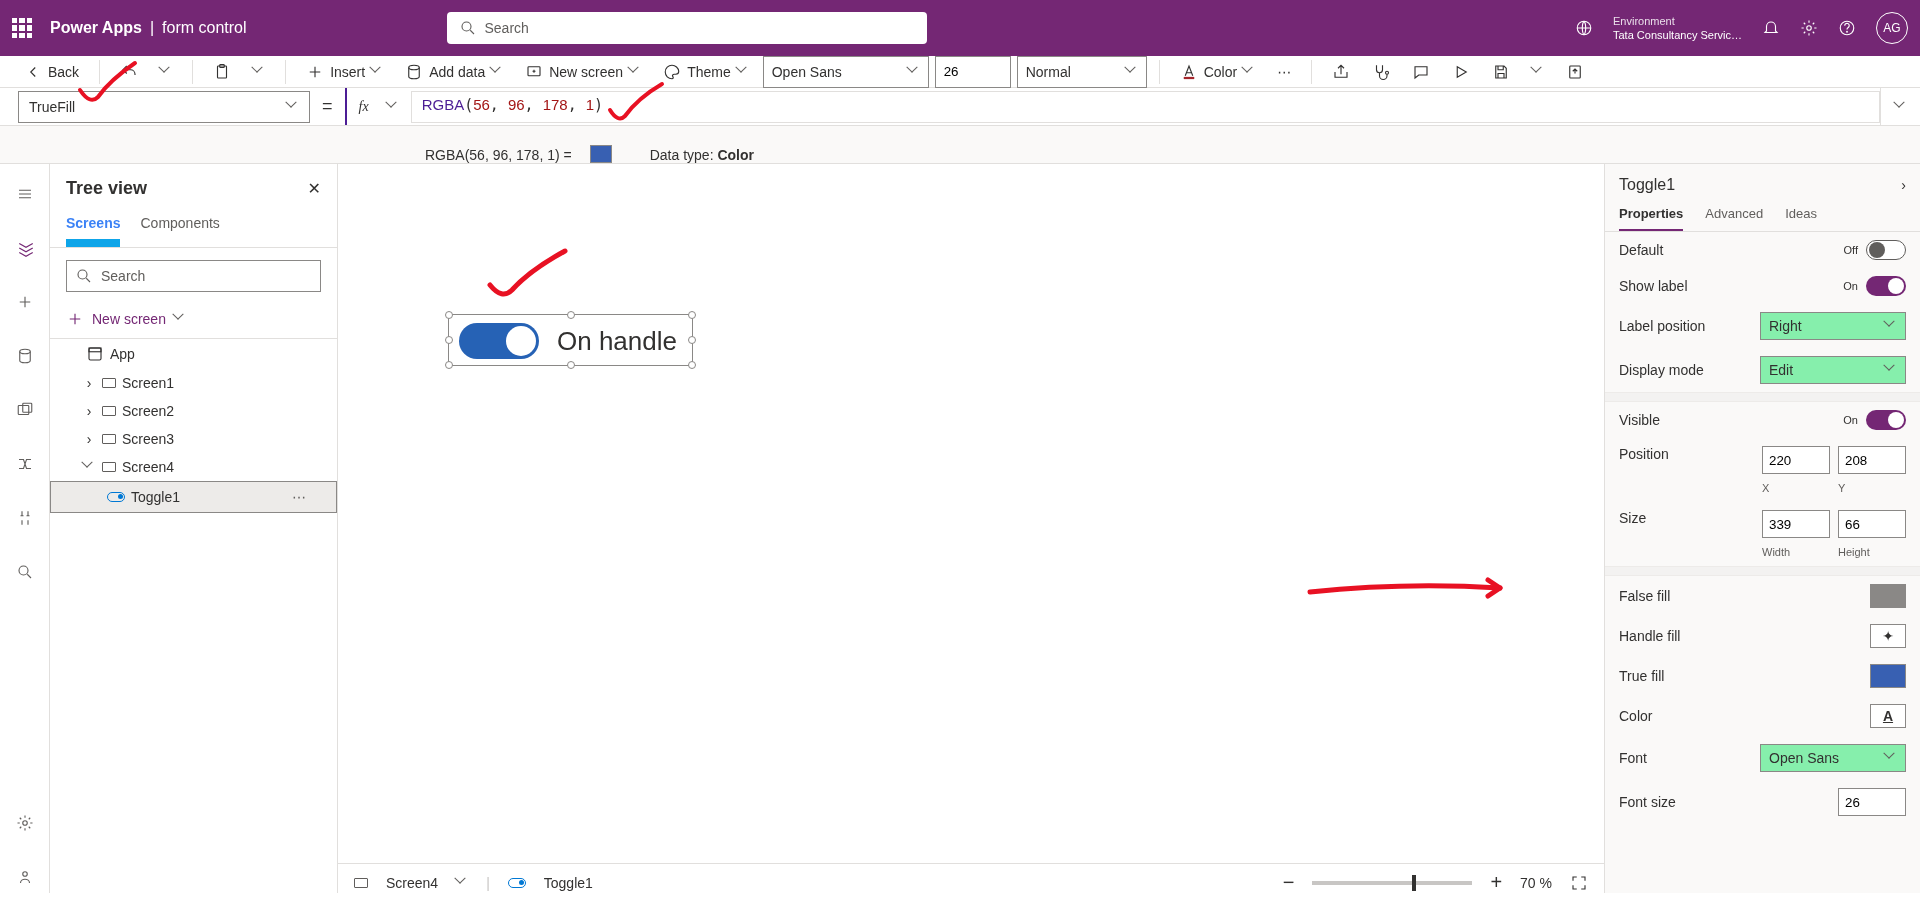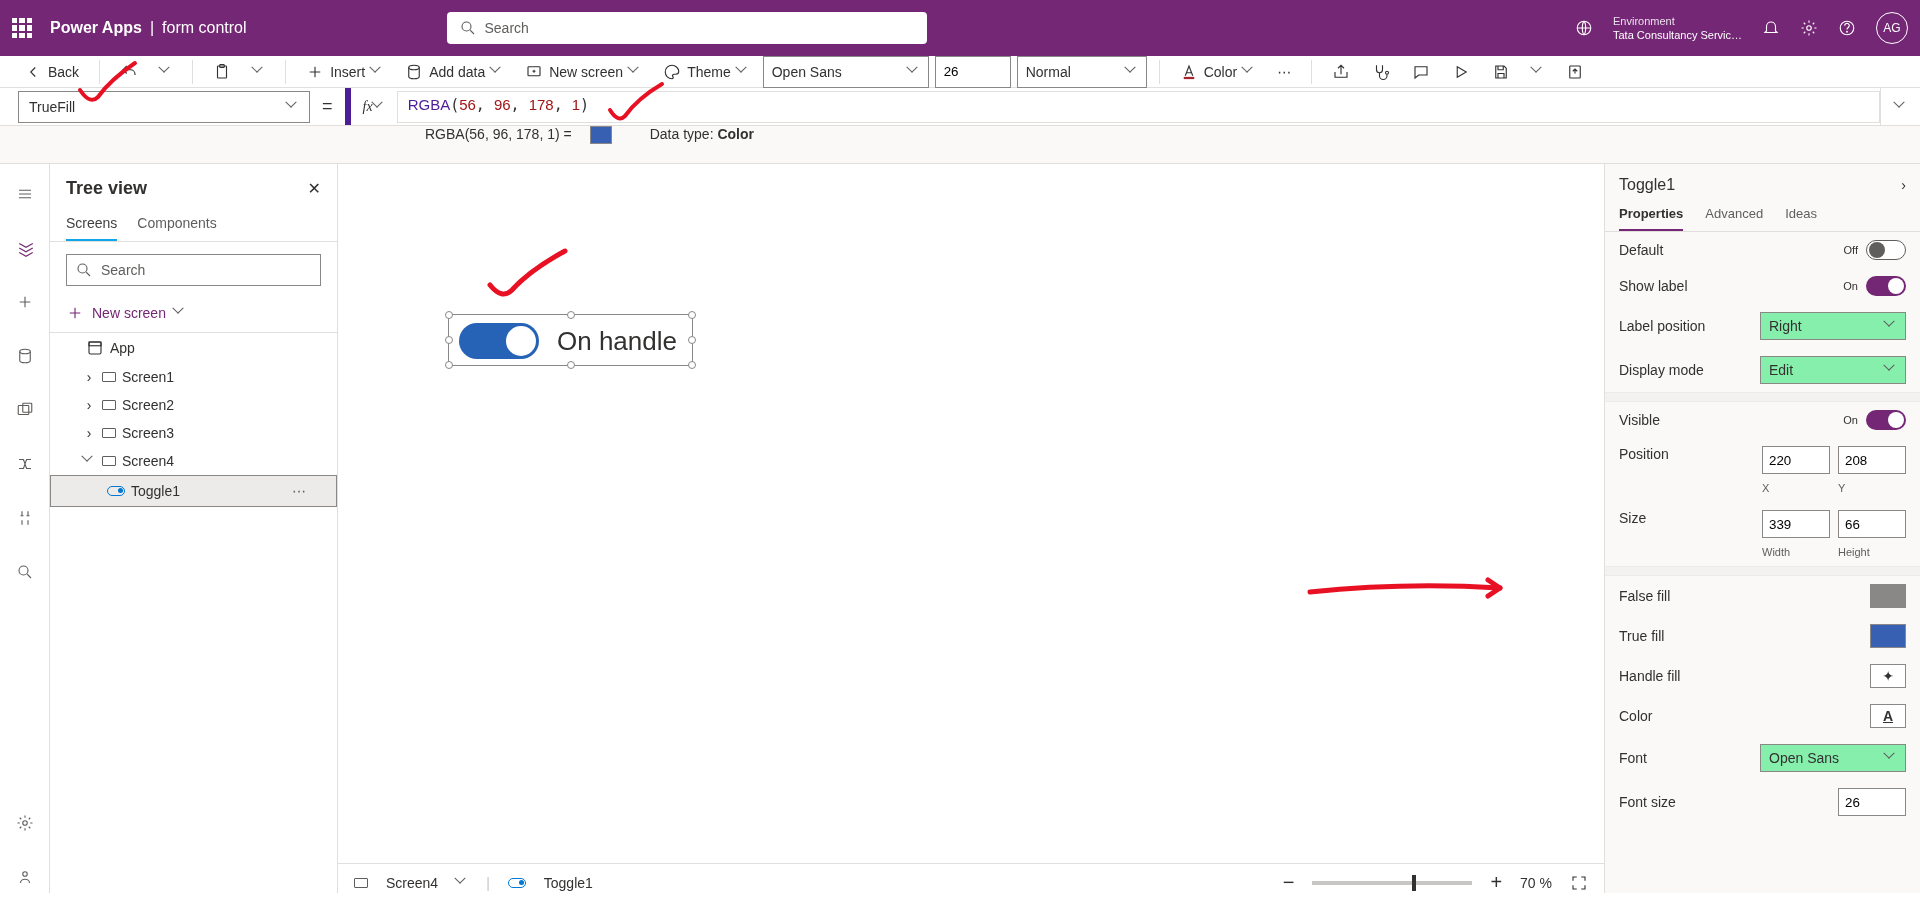--- a/index.html
+++ b/index.html
@@ -28,7 +28,7 @@
 .fbar{height:38px;display:flex;align-items:center;border-bottom:1px solid #e1dfdd}
 .propsel{width:292px;height:32px;margin-left:18px;border:1px solid #8a8886;display:flex;align-items:center;justify-content:space-between;padding:0 10px;background:#fff}
 .eq{margin:0 12px;font-size:18px}
-.fx{display:flex;align-items:center;gap:0;padding:0 12px;border-left:6px solid #4c1d95;height:100%}
+.fx{display:flex;align-items:center;gap:18px;padding:0 12px;border-left:2px solid #4c1d95;height:100%}
 .formula{flex:1;height:32px;border:1px solid #e1dfdd;padding:4px 10px;font-family:Consolas,monospace;font-size:15px}
 .formula .fn{color:#4c1d95}
 .formula .num{color:#a31515}

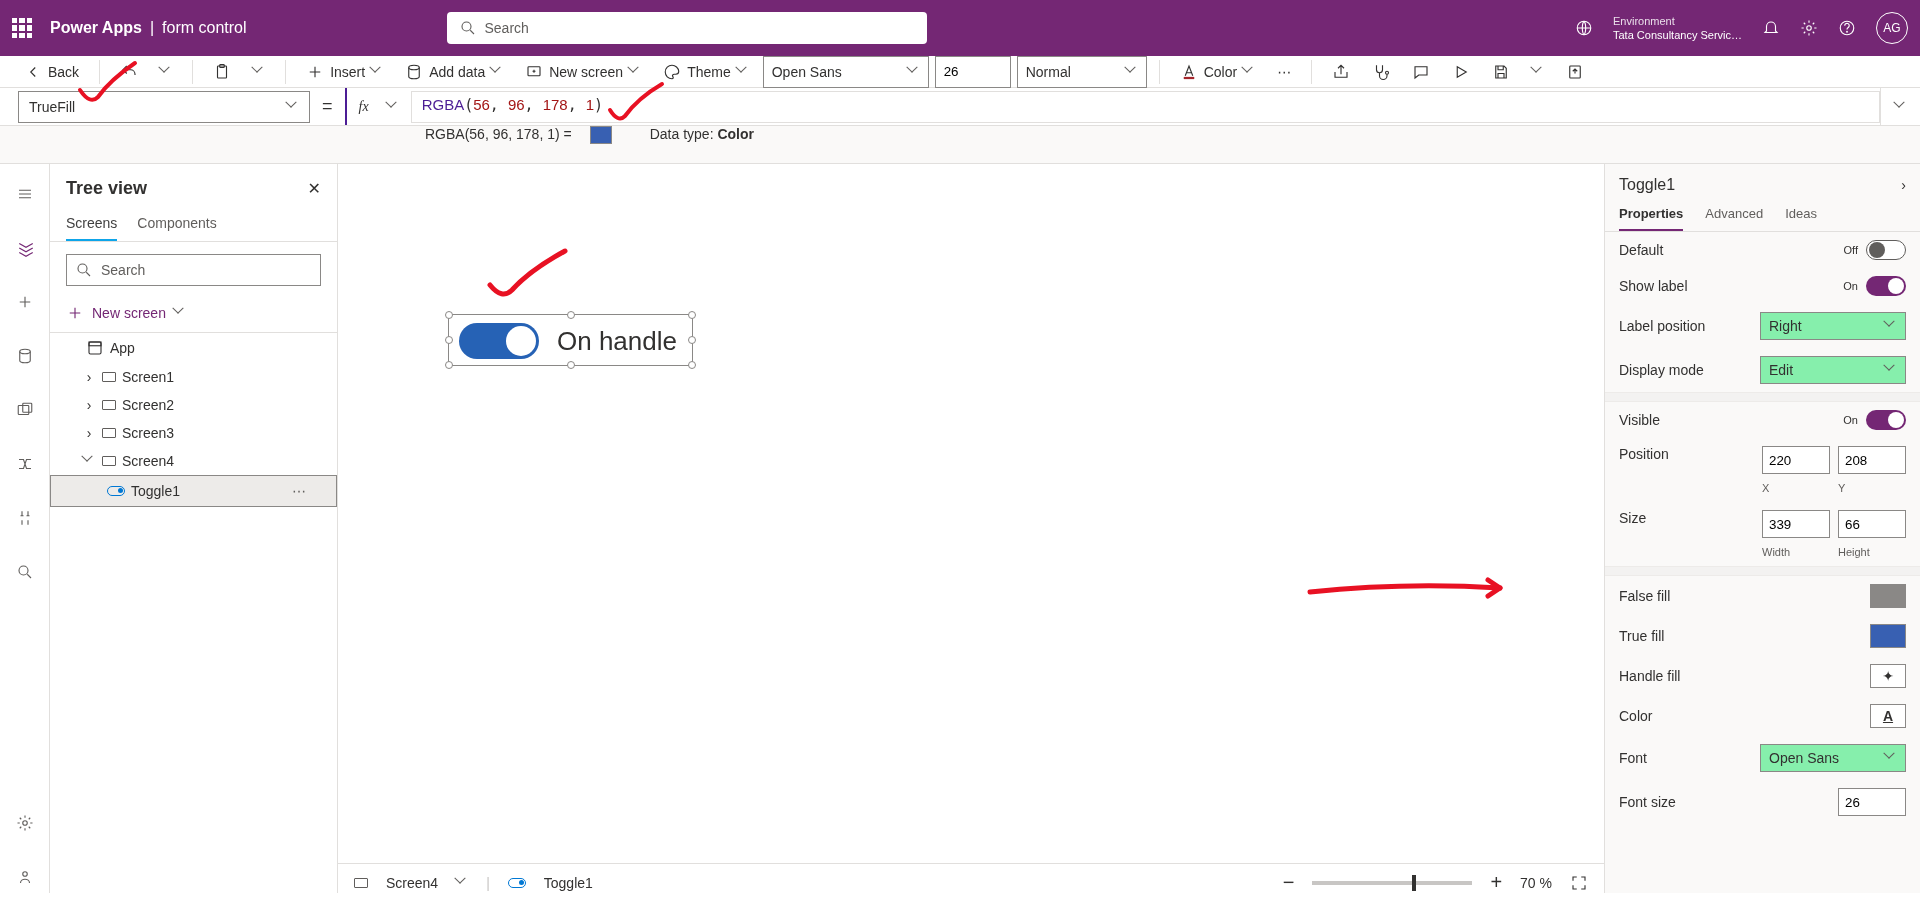--- a/index.html
+++ b/index.html
@@ -34,7 +34,7 @@
 .formula .num{color:#a31515}
 .fexp{width:40px;display:flex;align-items:center;justify-content:center;border-left:1px solid #e1dfdd;height:100%}
 
-.ibar{height:38px;border-bottom:1px solid #e1dfdd;display:flex;align-items:flex-start;padding-left:425px;gap:18px;background:#faf9f8;font-size:14px}
+.ibar{height:38px;border-bottom:1px solid #e1dfdd;display:flex;align-items:flex-end;padding-left:425px;gap:18px;background:#faf9f8;font-size:14px}
 .swatch{width:22px;height:18px;background:#3860b2;border:1px solid #8a8886}
 
 .main{display:flex;height:calc(901px - 48px - 48px - 38px - 38px)}

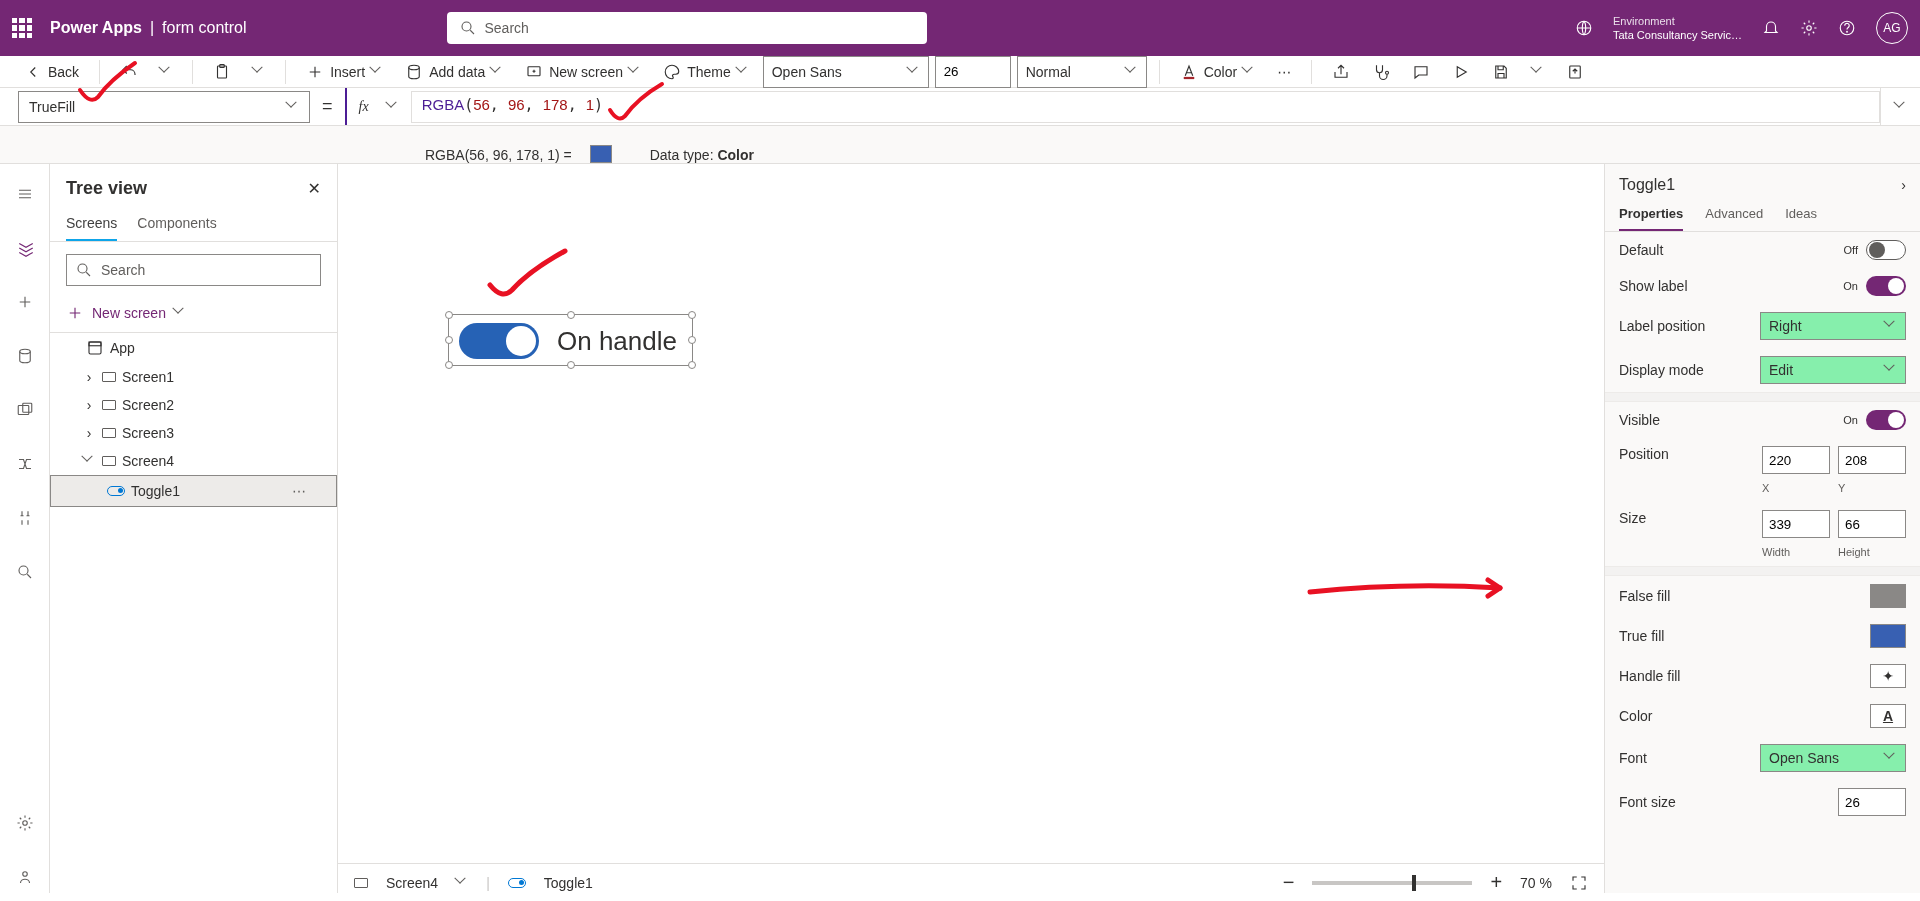--- a/index.html
+++ b/index.html
@@ -48,7 +48,7 @@
 .tree-h h2{font-size:18px;font-weight:700}
 .tabs{display:flex;gap:20px;padding:0 16px;border-bottom:1px solid #e1dfdd}
 .tab{padding:8px 0;cursor:pointer;color:#605e5c}
-.tab.act{color:#404040;border-bottom:2px solid #0ea5e9;font-weight:400}
+.tab.act{color:#3b82f6;border-bottom:8px solid #0ea5e9;font-weight:700}
 .tsrch{margin:12px 16px;height:32px;border:1px solid #8a8886;display:flex;align-items:center;padding:0 8px;gap:8px;color:#605e5c}
 .ns{padding:6px 16px;display:flex;align-items:center;gap:8px;color:#742774;cursor:pointer}
 .node{display:flex;align-items:center;gap:6px;padding:6px 16px;cursor:pointer}

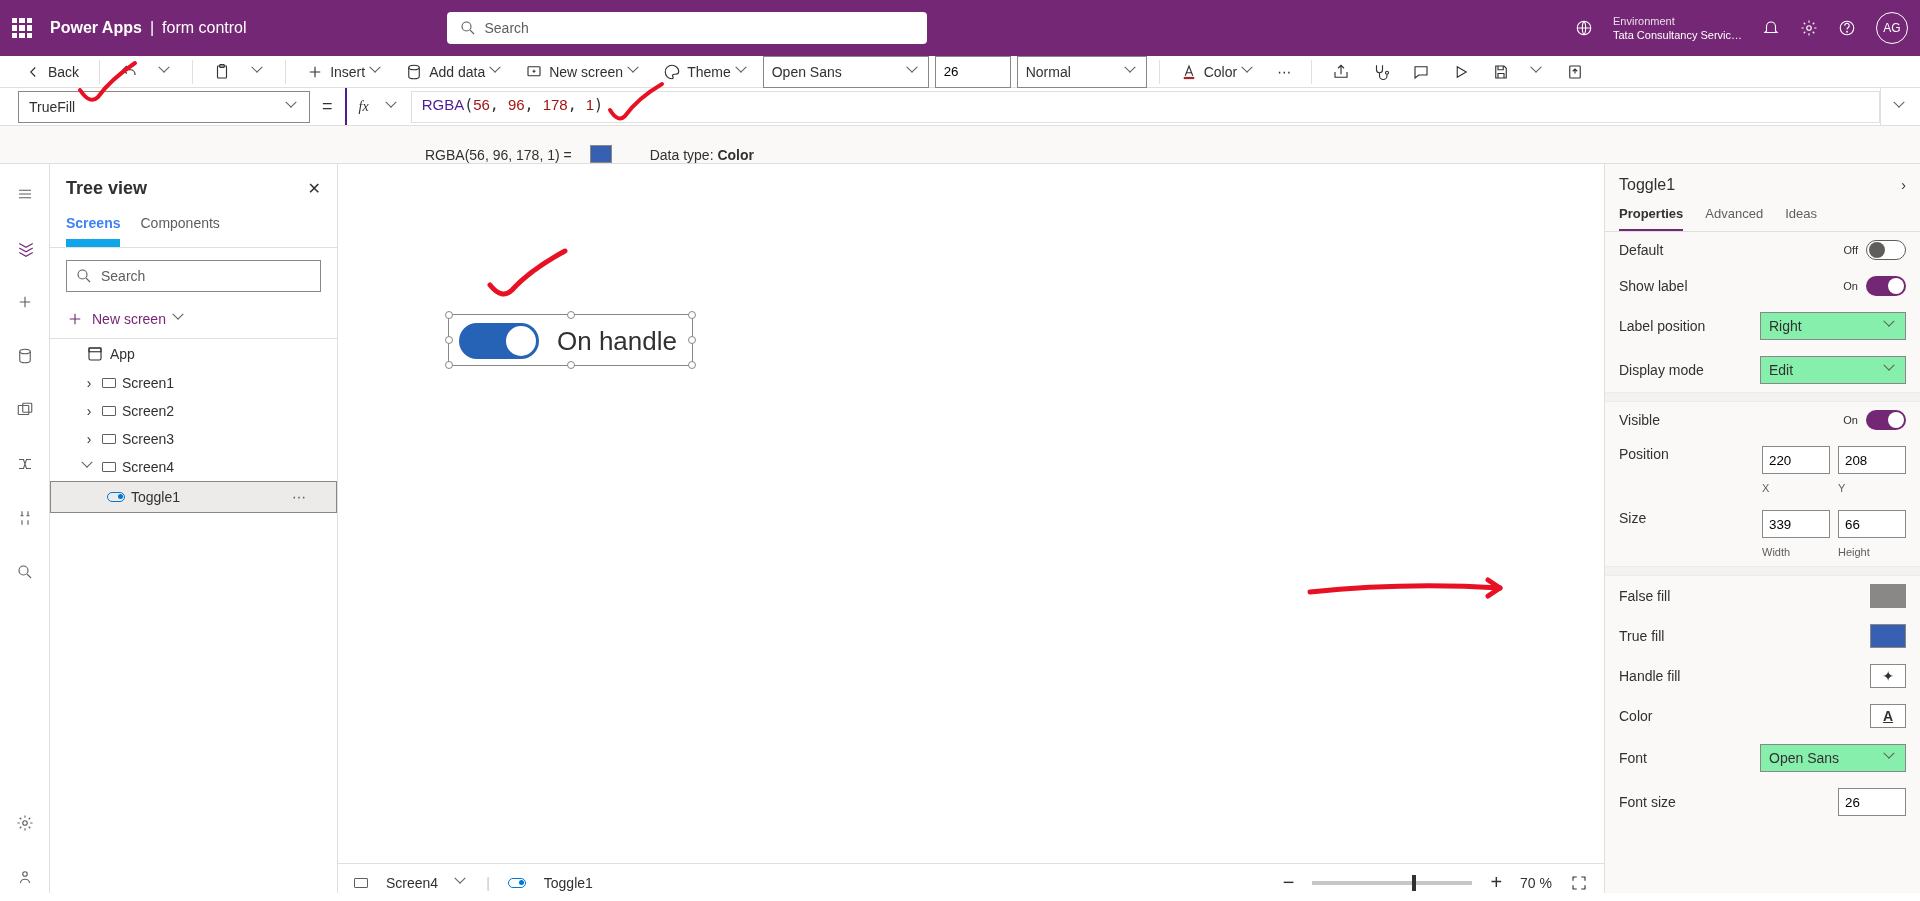--- a/index.html
+++ b/index.html
@@ -518,12 +518,12 @@
       <div class="clr" style="background:#8a8886"></div>
       </div>
     <div class="prow">
+        <span>Handle fill</span>
+      <div class="clr" style="background:#fff;display:flex;align-items:center;justify-content:center">✦</div>
+      </div>
+    <div class="prow">
         <span>True fill</span>
       <div class="clr" style="background:#3860b2"></div>
-      </div>
-    <div class="prow">
-        <span>Handle fill</span>
-      <div class="clr" style="background:#fff;display:flex;align-items:center;justify-content:center">✦</div>
       </div>
     <div class="prow">
         <span>Color</span>

